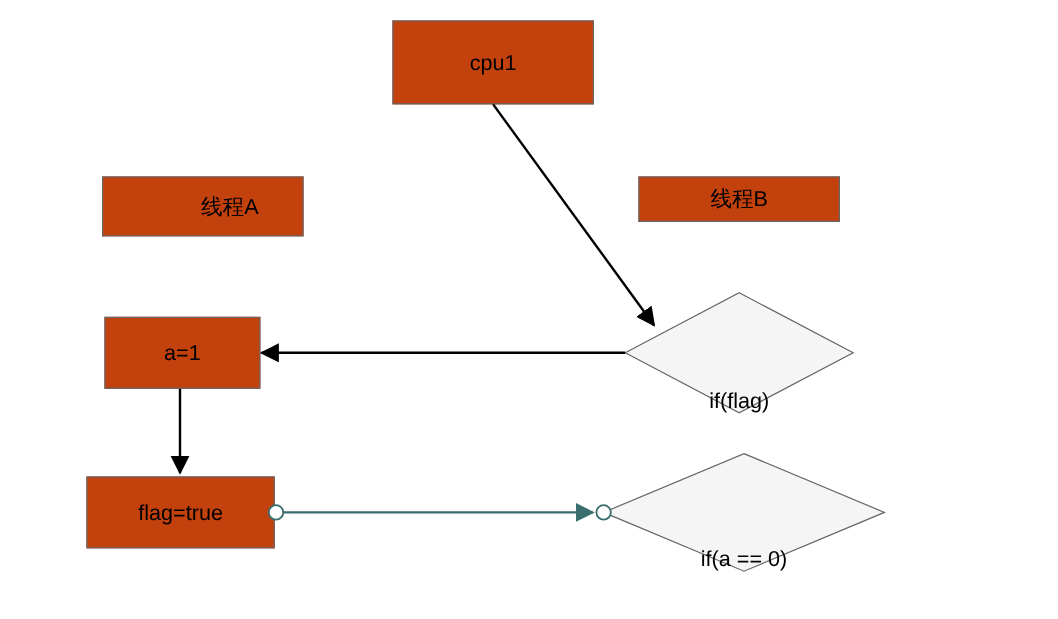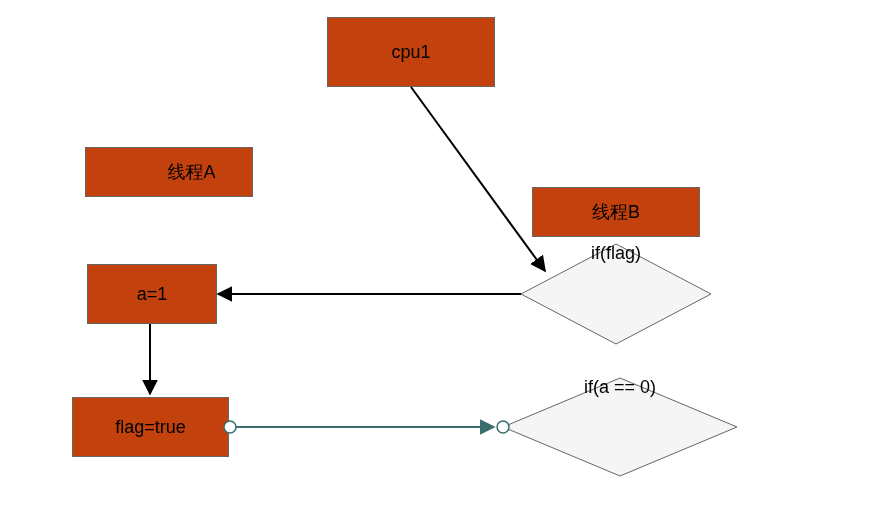--- a/index.html
+++ b/index.html
@@ -56,7 +56,7 @@
   <span>线程A</span>
 </div>
 
-<div class="box" style="left:532px; top:147px; width:168px; height:50px;margin-top:40px;">
+<div class="box" style="left:532px; top:147px; width:168px; height:38px;">
   <span>线程B</span>
 </div>
 

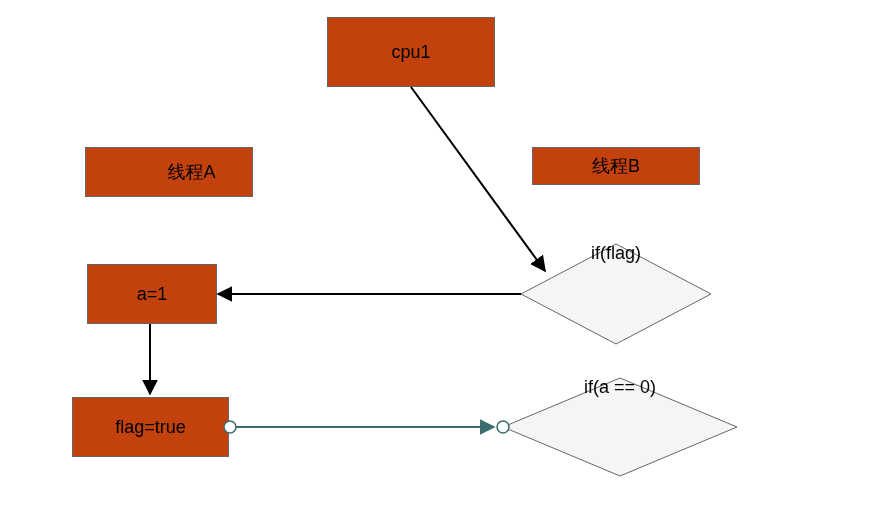--- a/index.html
+++ b/index.html
@@ -26,7 +26,7 @@
   .diamond {
     position: absolute;
     display: flex;
-    align-items: flex-start;
+    align-items: flex-end;
     justify-content: center;
   }
   .diamond svg {

